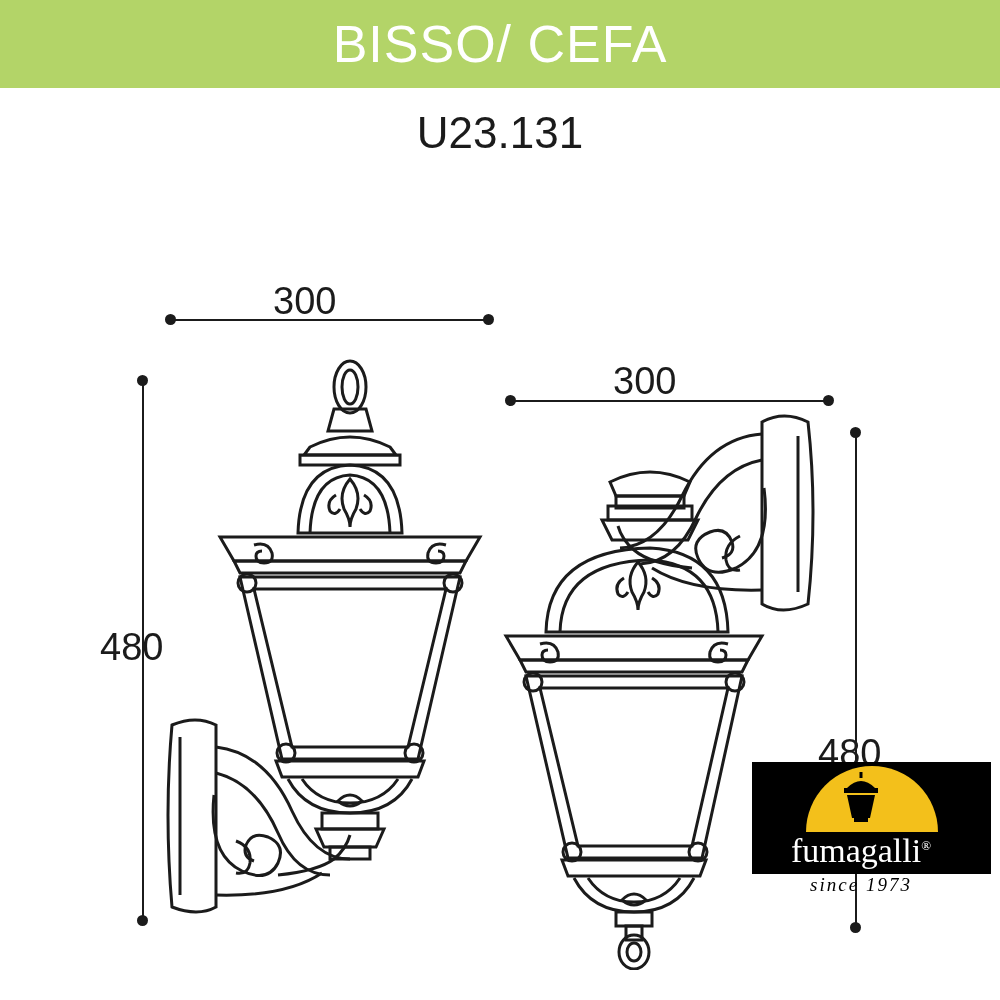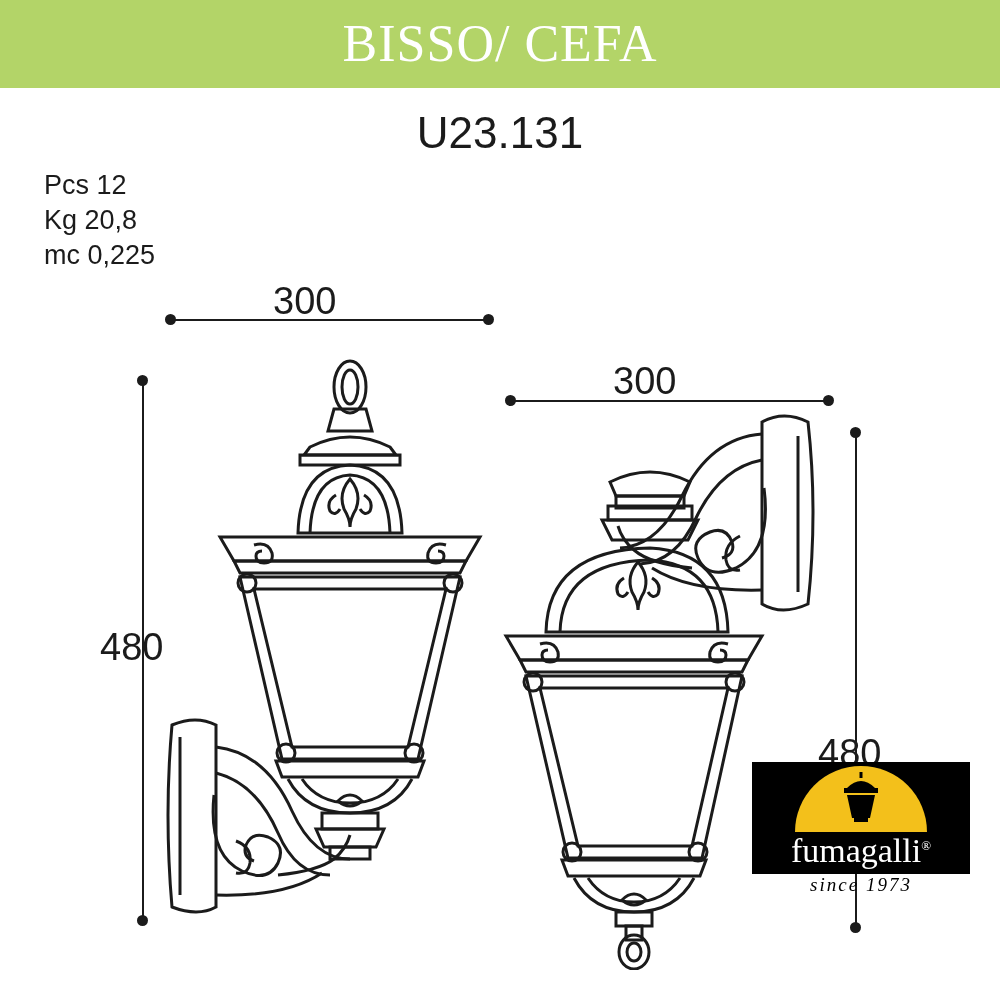--- a/index.html
+++ b/index.html
@@ -38,7 +38,7 @@
     font-size: 52px;
     color: #ffffff;
     letter-spacing: 1px;
-    font-family: Liberation Serif, serif;
+    font-family: Liberation Sans, sans-serif;
   }
   
   .product-code {

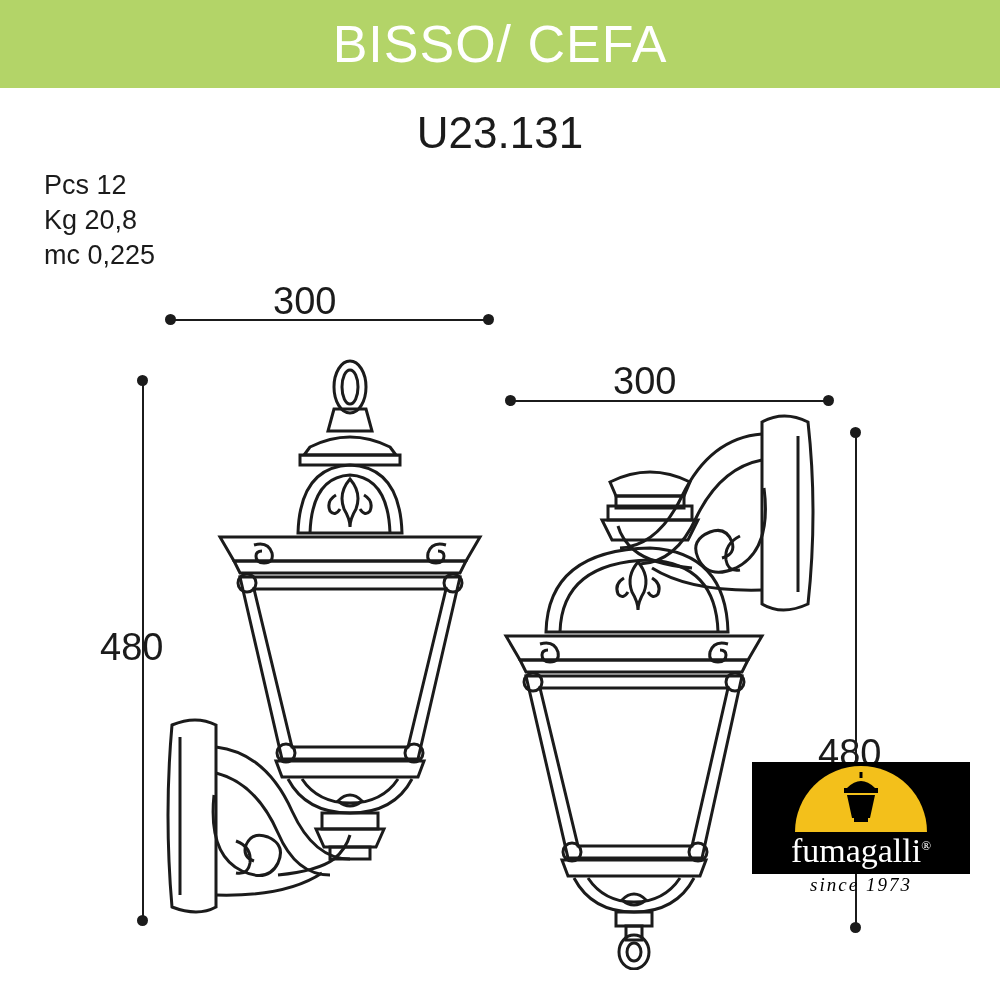--- a/index.html
+++ b/index.html
@@ -168,11 +168,6 @@
 
   <div class="product-code">U23.131</div>
 
-  <div class="specs">
-    <div>Pcs 12</div>
-    <div>Kg 20,8</div>
-    <div>mc 0,225</div>
-  </div>
 
   <div class="dim-label" id="dim-top-left">300</div>
   <div class="dim-label" id="dim-top-right">300</div>

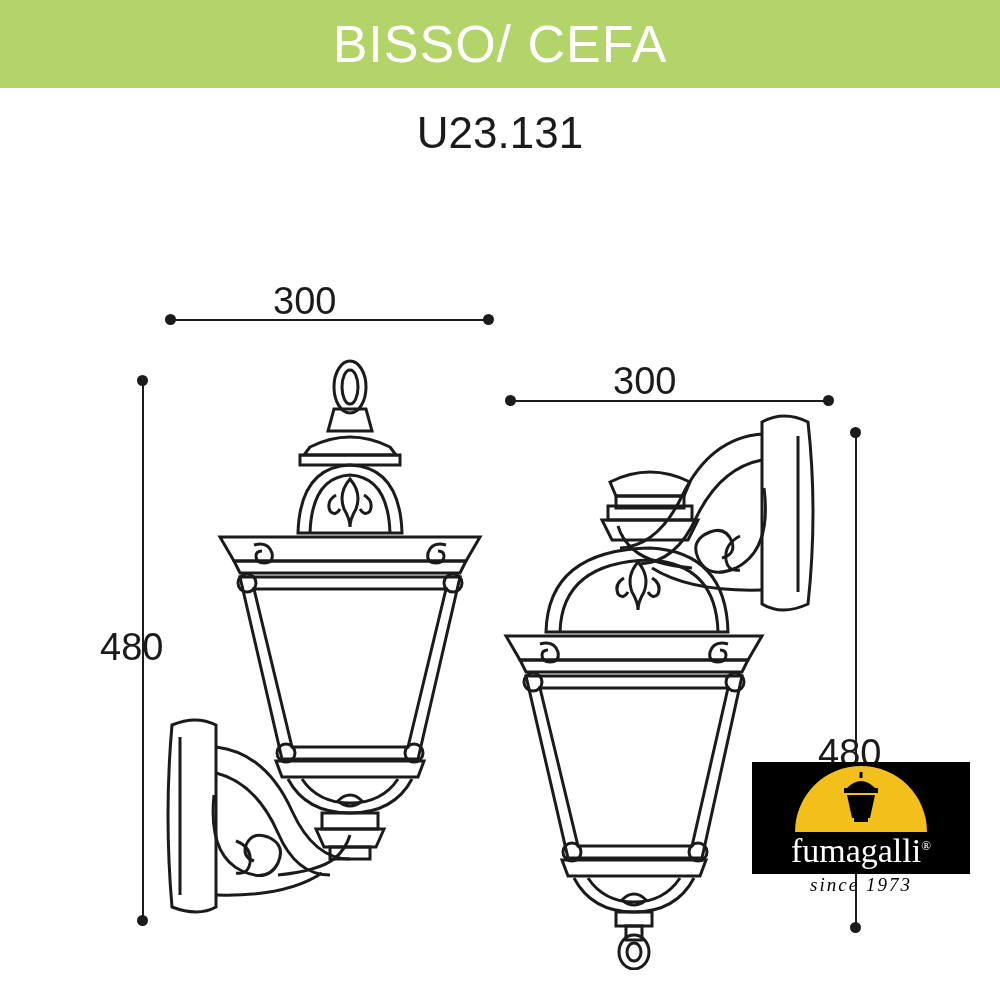--- a/index.html
+++ b/index.html
@@ -111,6 +111,7 @@
     width: 218px;
     height: 112px;
     background: #000000;
+    padding-left: 21px;
   }
   .logo-arc {
     position: absolute;

